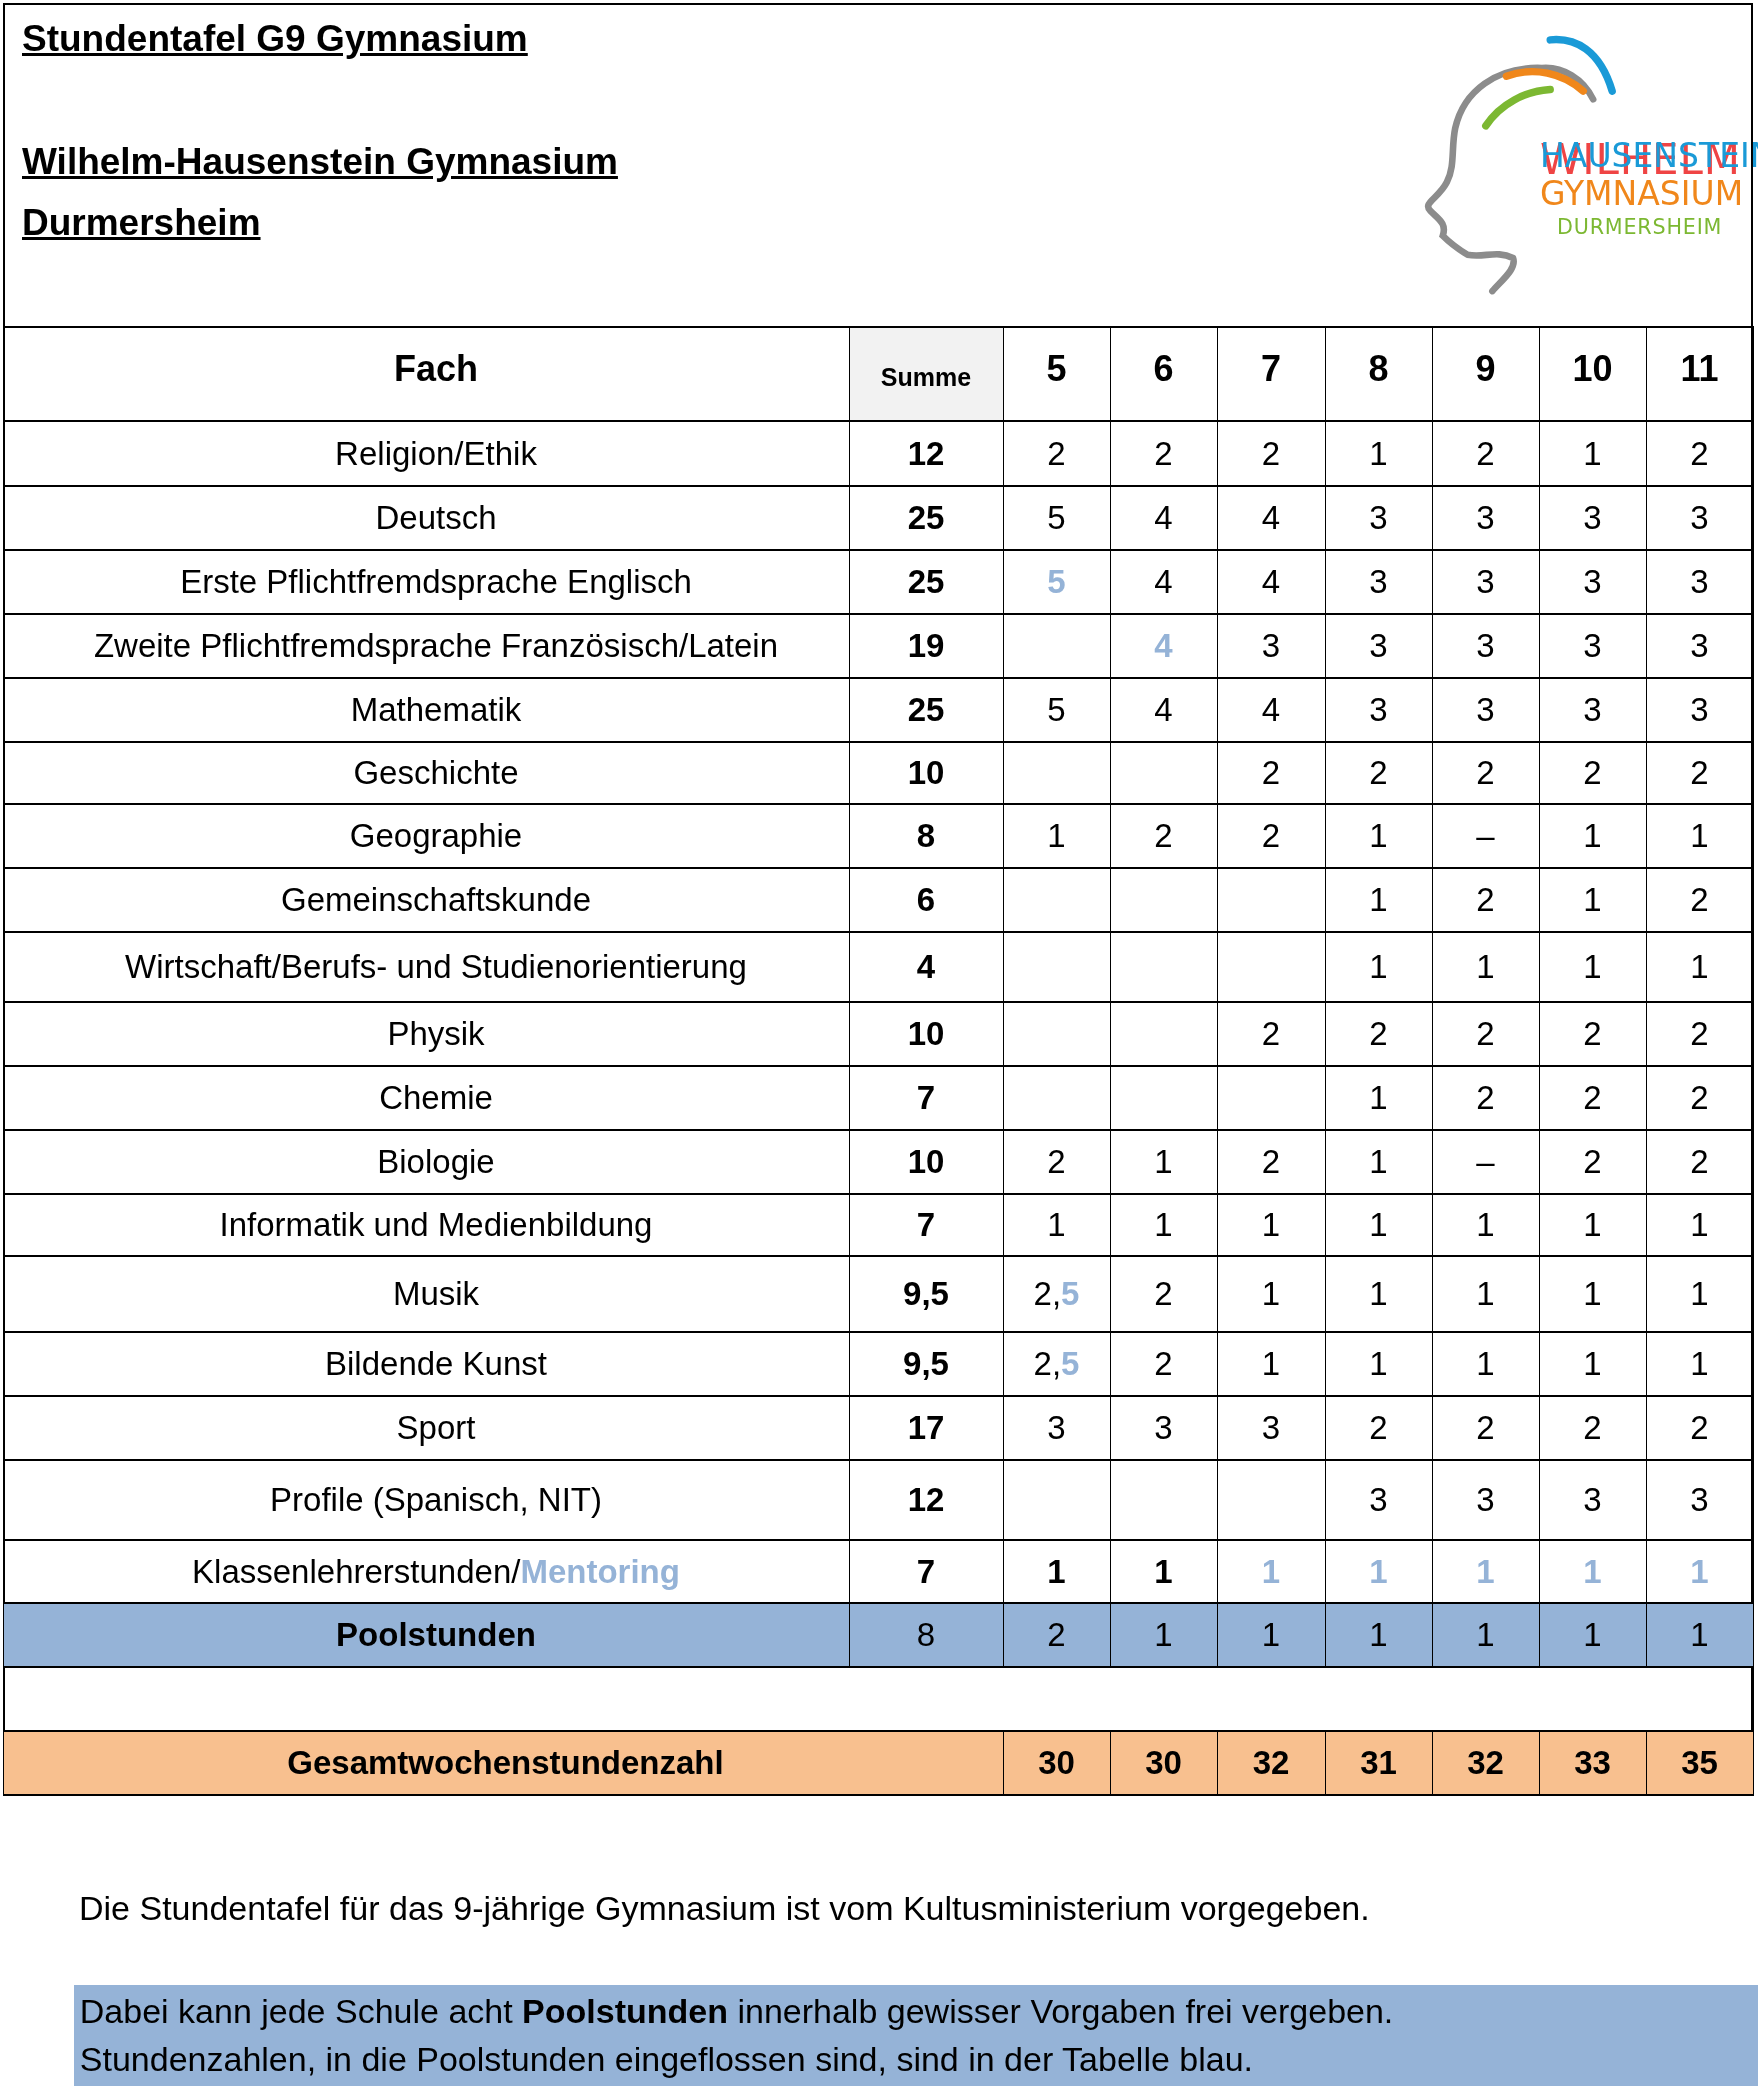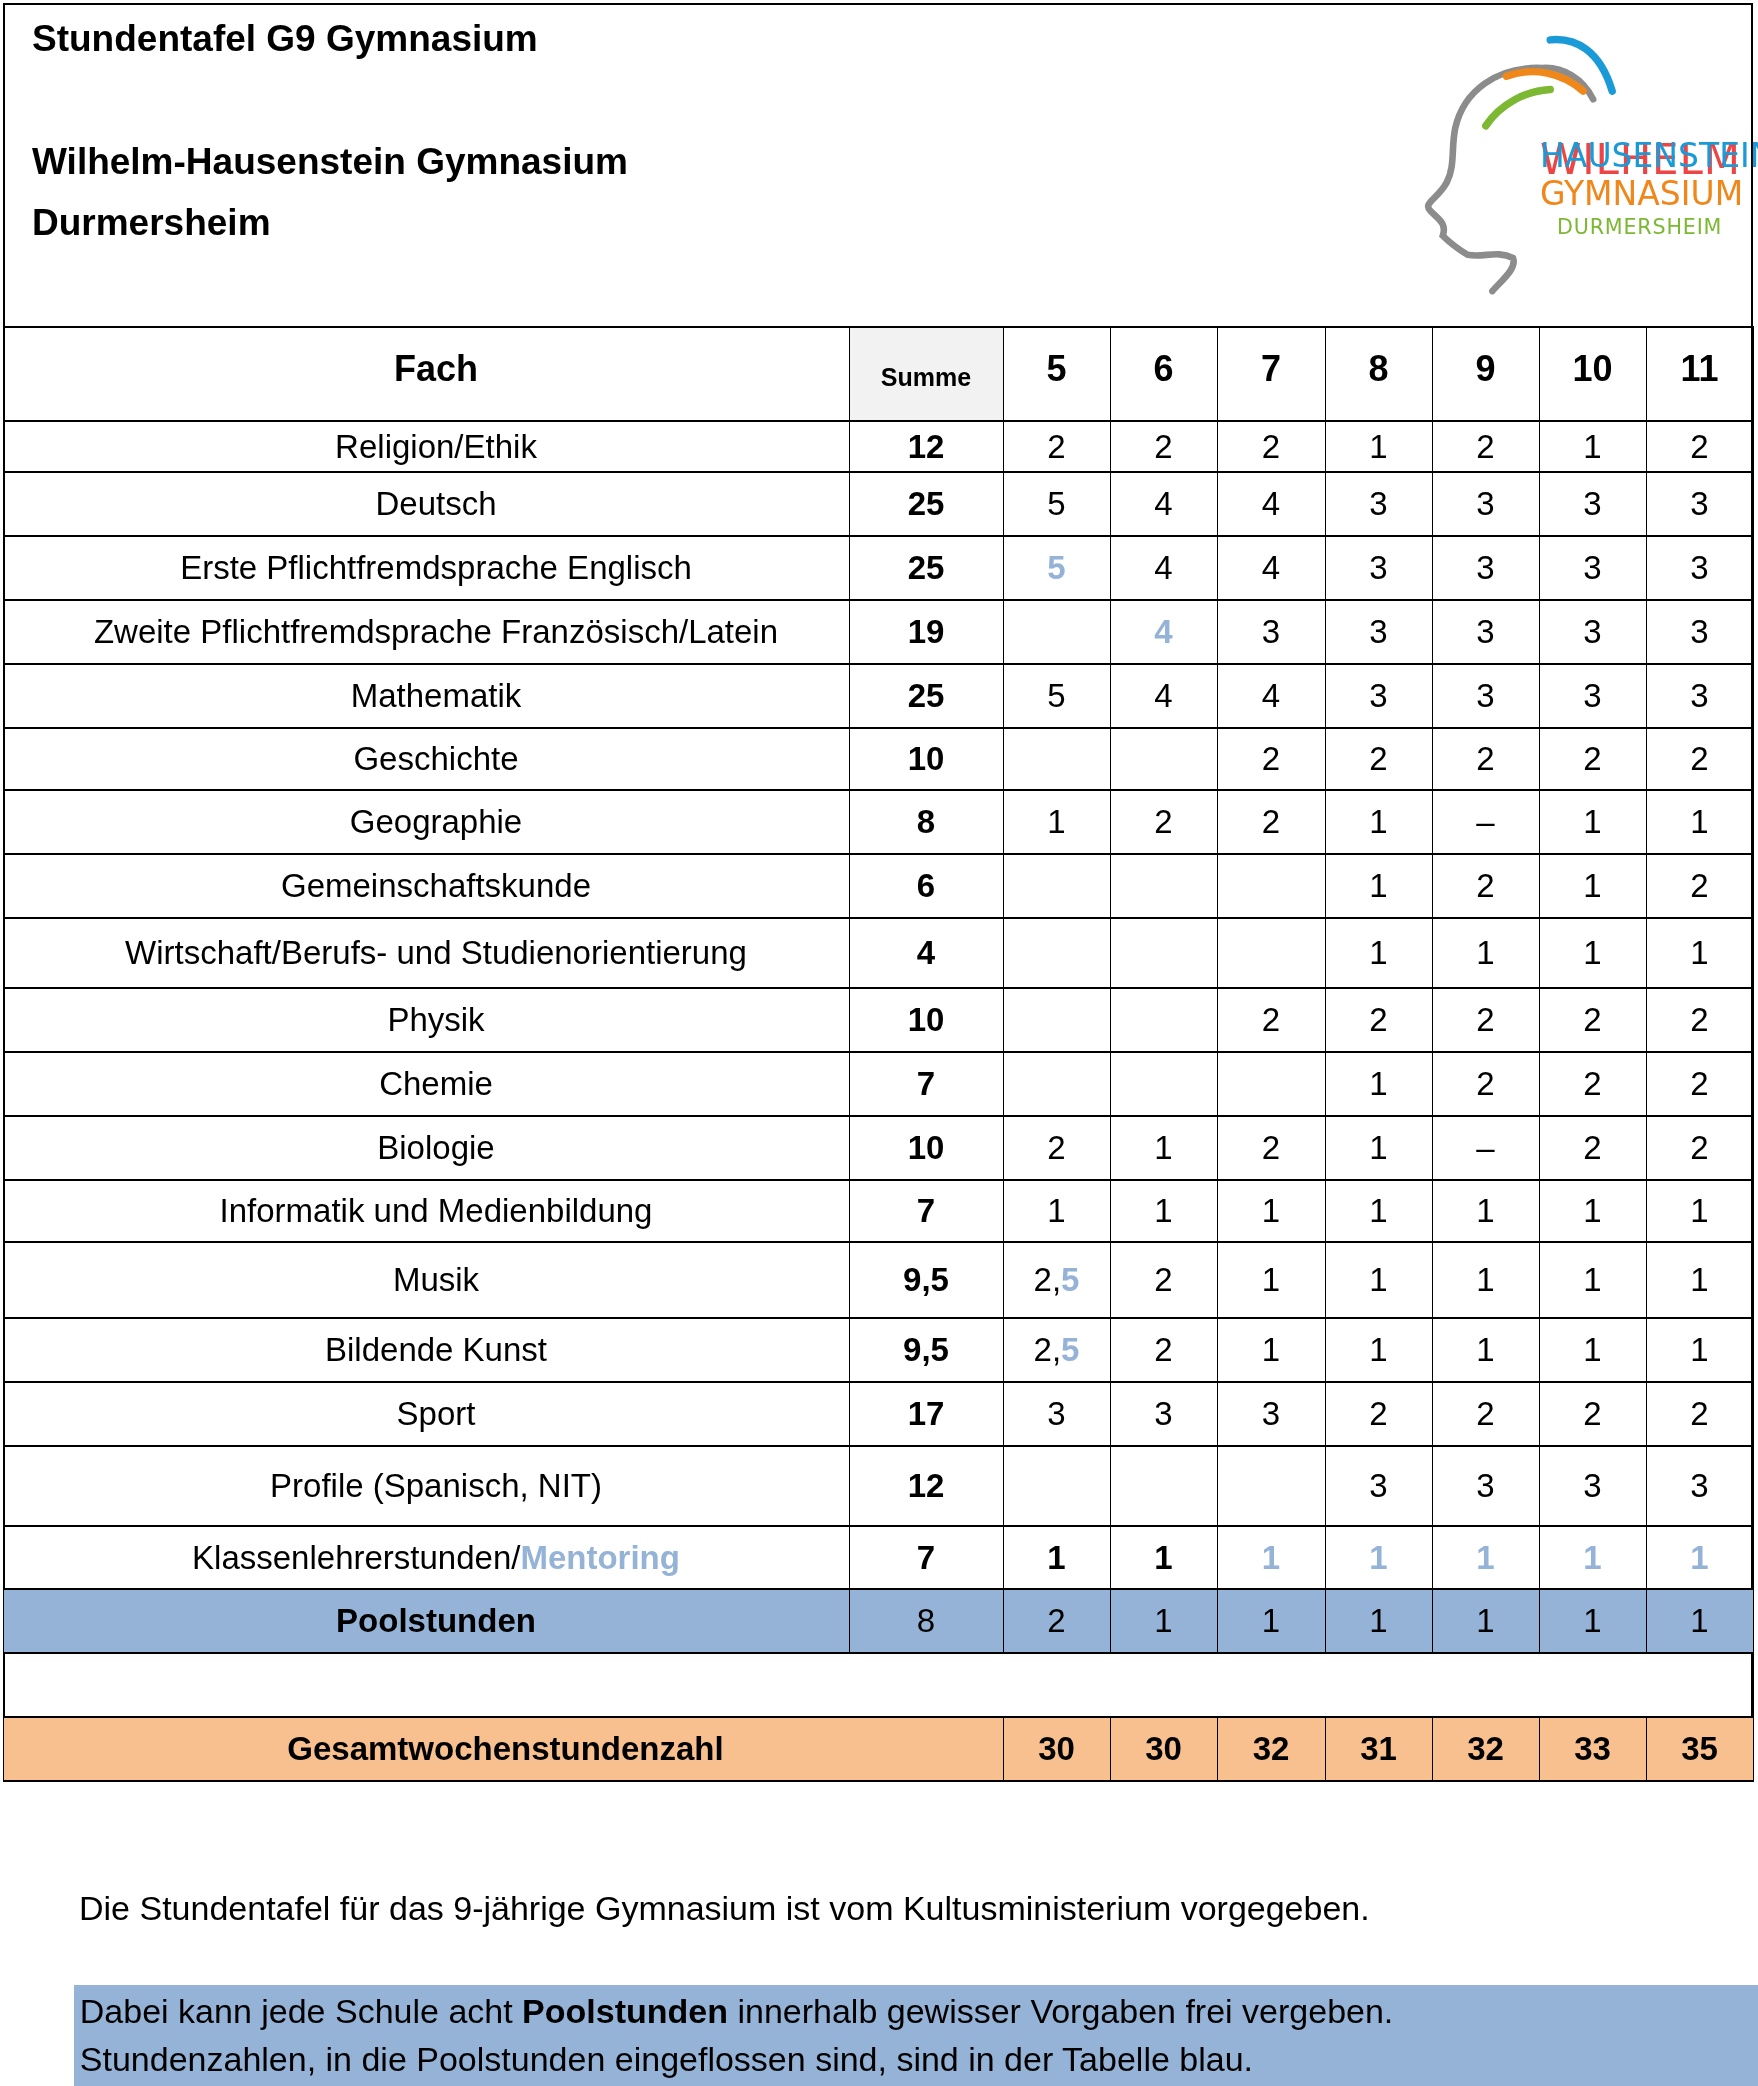--- a/index.html
+++ b/index.html
@@ -7,7 +7,7 @@
          font-family:"Liberation Sans", sans-serif; color:#000; }
   .frame { position:absolute; left:2.5px; top:2.5px; width:1750px; height:1761px;
            border:2.5px solid #000; box-sizing:border-box; }
-  .title { position:absolute; left:32px; font-weight:bold; font-size:37px; white-space:nowrap; }
+  .title { position:absolute; left:22px; font-weight:bold; font-size:37px; white-space:nowrap;text-decoration:underline; }
   .logo { position:absolute; left:1418px; top:33px; width:314px; height:265px; }
   .logo-text { position:absolute; white-space:nowrap; font-family:"DejaVu Sans", sans-serif; letter-spacing:0.8px; }
   .tbl { position:absolute; left:2.5px; top:326px; border-collapse:collapse; table-layout:fixed; }

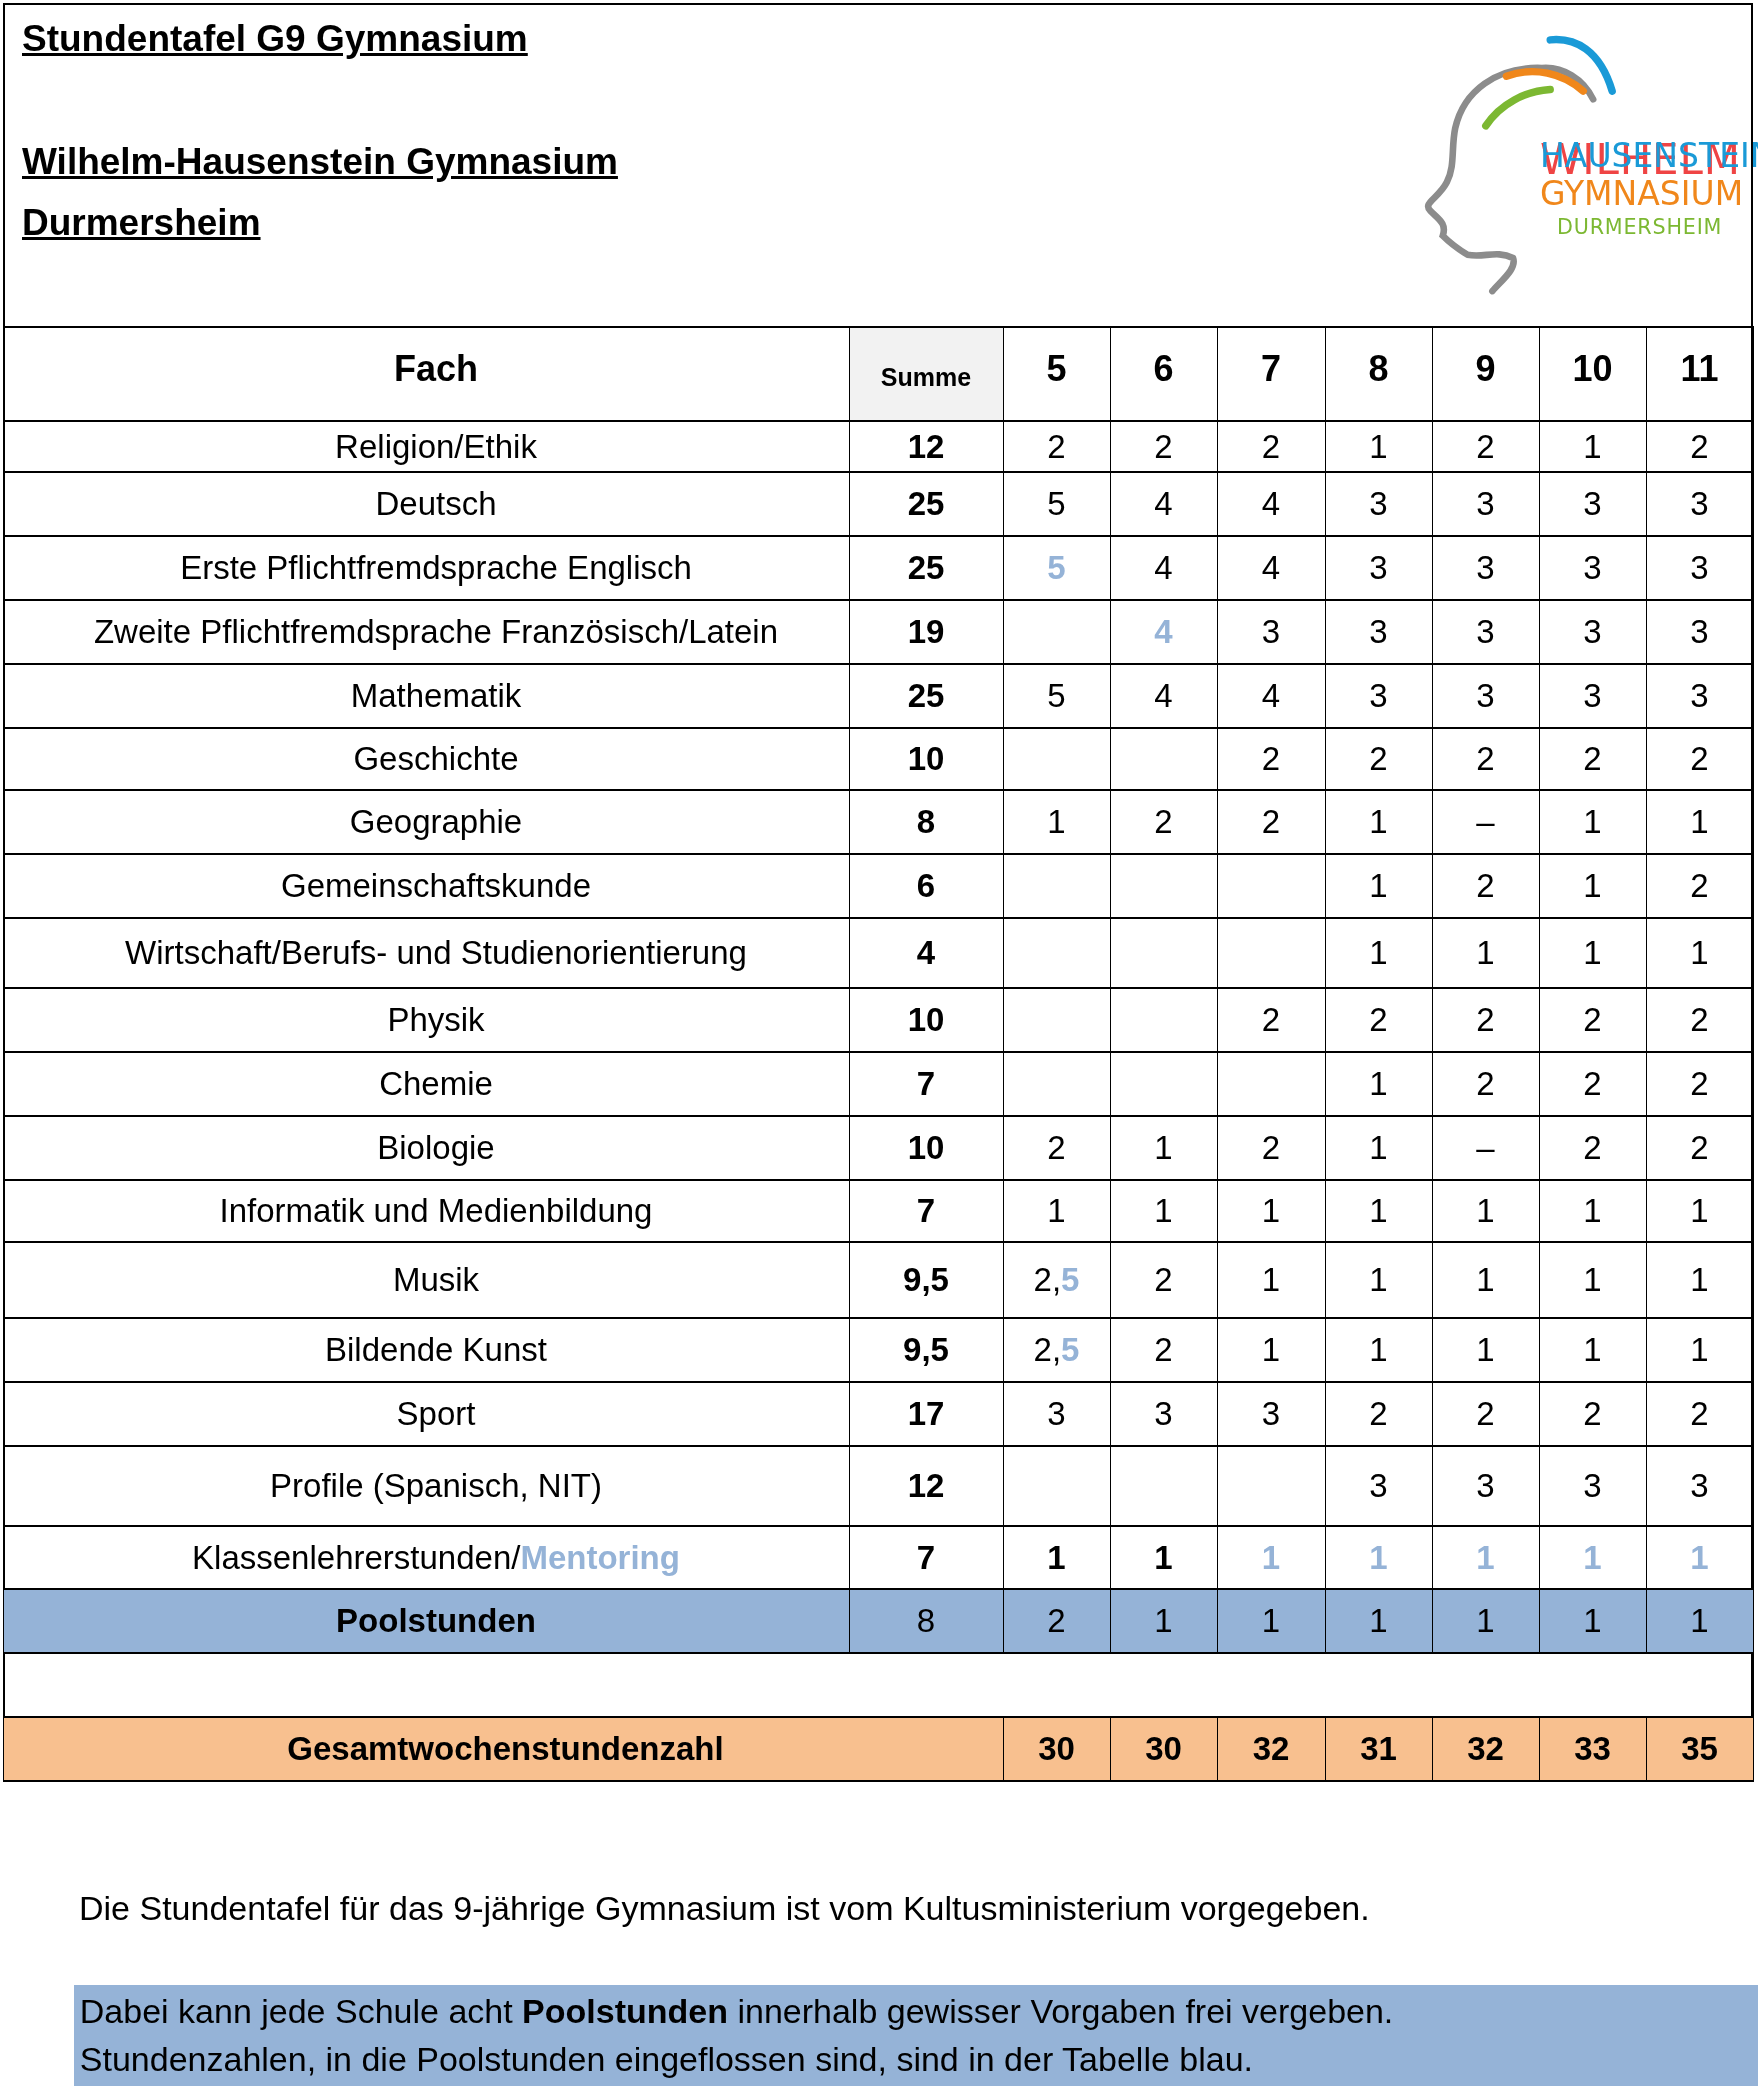--- a/index.html
+++ b/index.html
@@ -75,7 +75,7 @@
       <td>10</td>
       <td>11</td>
     </tr>
-  <tr style="height: 51px;">
+  <tr style="height: 65px;">
         <td class="lbl">Religion/Ethik</td>
         <td class="sumv">12</td>
         <td>2</td>

